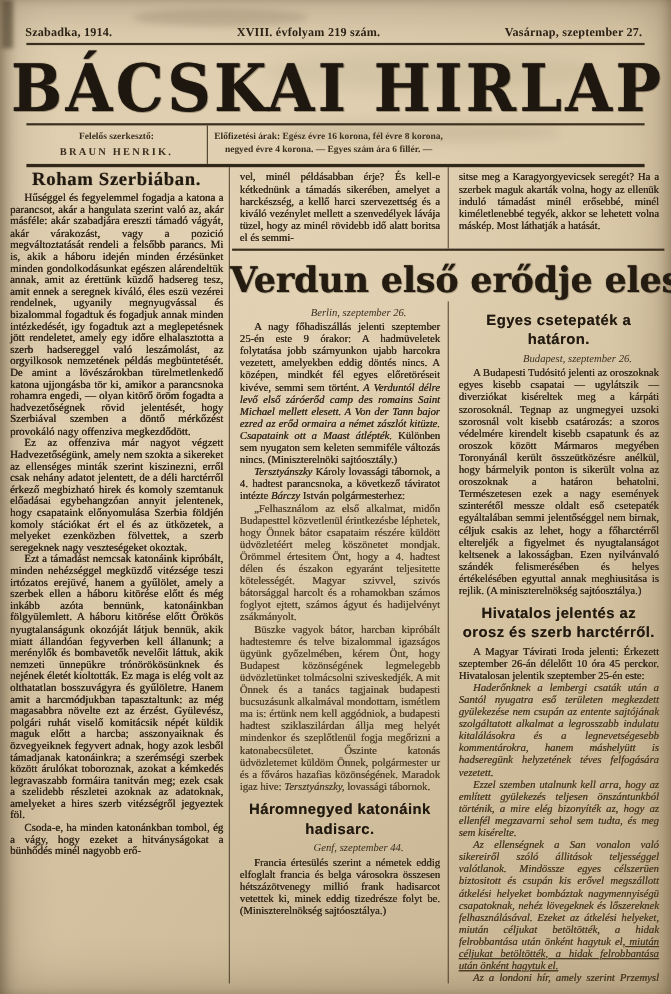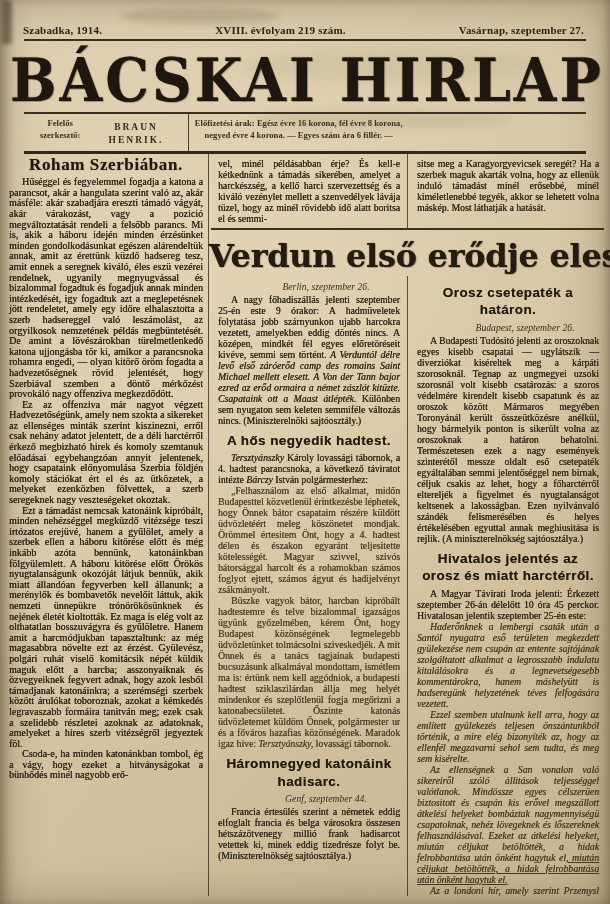--- a/index.html
+++ b/index.html
@@ -47,7 +47,7 @@
   }
   .info-cell{padding:4px 6px;line-height:1.35;}
   .info-left{width:36%;text-align:center;border-right:1px solid #4a3c28;}
-  .info-center{width:27%;text-align:center;border-right:1px solid #4a3c28;display:flex;flex-direction:row;justify-content:center;}
+  .info-center{width:27%;text-align:center;border-right:1px solid #4a3c28;display:flex;flex-direction:column;justify-content:center;}
   .editor-name{letter-spacing:2px;margin-top:3px;font-size:9.5px;}
   .info-right{width:37%;text-align:center;}
 

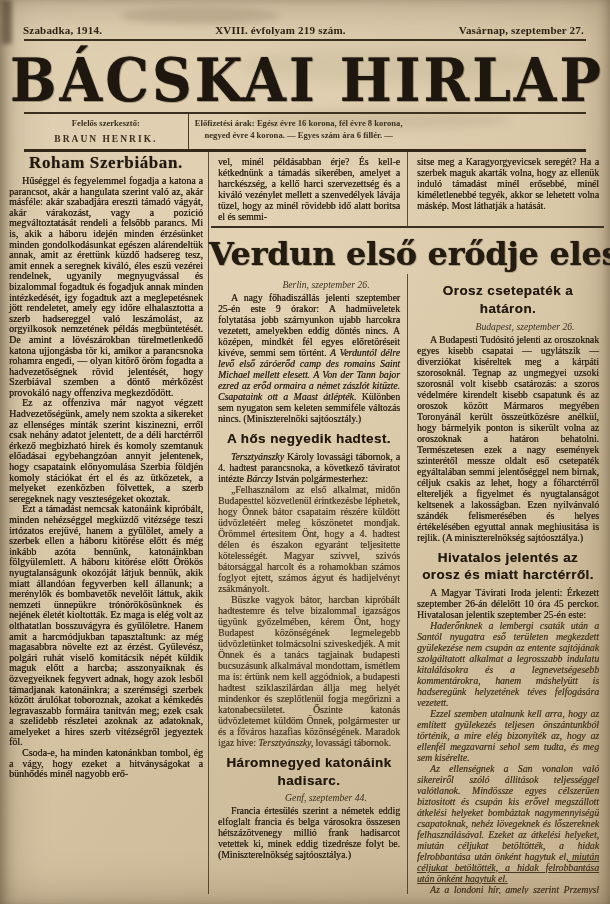--- a/index.html
+++ b/index.html
@@ -163,7 +163,7 @@
         <div class="vdiv"></div>
 
         <div class="acol">
-          <h3 class="sans-head">Orosz csetepaték a határon.</h3>
+          <h3 class="sans-head">Egyes csetepaték a határon.</h3>
           <div class="dateline it">Budapest, szeptember 26.</div>
           <p>A Budapesti Tudósitó jelenti az oroszoknak egyes kisebb csapatai — ugylátszik — diverziókat kiséreltek meg a kárpáti szorosoknál. Tegnap az ungmegyei uzsoki szorosnál volt kisebb csatározás: a szoros védelmére kirendelt kisebb csapatunk és az oroszok között Mármaros megyében Toronyánál került összeütközésre anélkül, hogy bármelyik ponton is sikerült volna az oroszoknak a határon behatolni. Természetesen ezek a nagy események szinterétől messze oldalt eső csetepaték egyáltalában semmi jelentőséggel nem birnak, céljuk csakis az lehet, hogy a főharctérről eltereljék a figyelmet és nyugtalanságot keltsenek a lakosságban. Ezen nyilvánvaló szándék felismerésében és helyes értékelésében egyuttal annak meghiusitása is rejlik. (A miniszterelnökség sajtóosztálya.)</p>
 

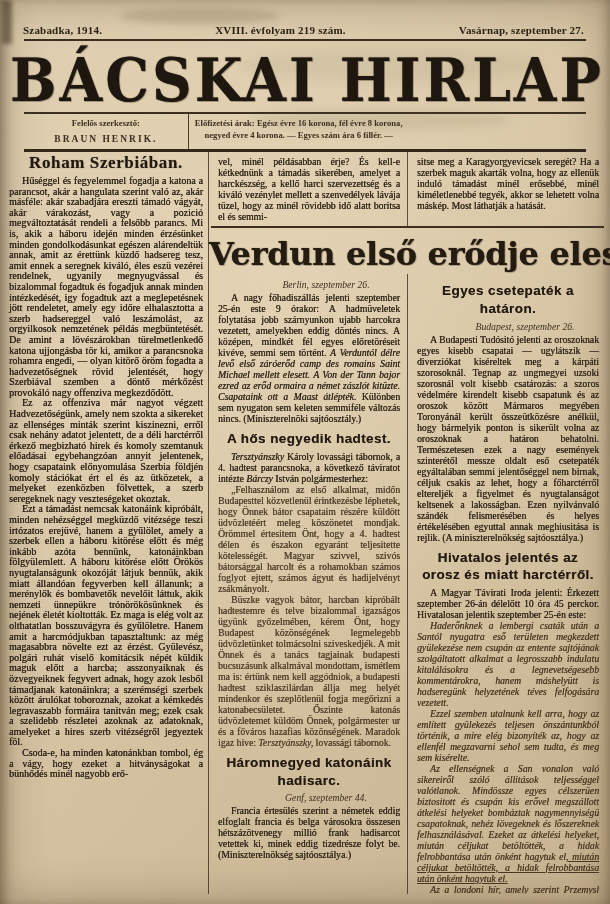--- a/index.html
+++ b/index.html
@@ -150,7 +150,6 @@
           <div class="dateline"><span class="it">Berlin, szeptember 26.</span></div>
           <p><span>A nagy főhadiszállás jelenti szeptember 25-én este 9 órakor: A hadmüveletek folytatása jobb szárnyunkon ujabb harcokra vezetett, amelyekben eddig döntés nincs. A középen, mindkét fél egyes előretöréseit kivéve, semmi sem történt. </span><span class="it">A Verduntól délre levő első záróerőd camp des romains Saint Michael mellett elesett. A Von der Tann bajor ezred az erőd ormaira a német zászlót kitüzte. Csapataink ott a Maast átlépték. </span><span>Különben sem nyugaton sem keleten semmiféle változás nincs. (Miniszterelnöki sajtóosztály.)</span></p>
 
-          <h3 class="sans-head">A hős negyedik hadtest.</h3>
           <p><span class="it">Tersztyánszky</span><span> Károly lovassági tábornok, a 4. hadtest parancsnoka, a következő táviratot intézte </span><span class="it">Bárczy</span><span> István polgármesterhez:</span></p>
           <p class="faded">„Felhasználom az első alkalmat, midőn Budapesttel közvetlenül érintkezésbe léphetek, hogy Önnek bátor csapataim részére küldött üdvözletéért meleg köszönetet mondjak. Örömmel értesitem Önt, hogy a 4. hadtest délen és északon egyaránt teljesitette kötelességét. Magyar szivvel, szivós bátorsággal harcolt és a rohamokban számos foglyot ejtett, számos ágyut és hadijelvényt zsákmányolt.</p>
           <p class="faded"><span>Büszke vagyok bátor, harcban kipróbált hadtestemre és telve bizalommal igazságos ügyünk győzelmében, kérem Önt, hogy Budapest közönségének legmelegebb üdvözletünket tolmácsolni sziveskedjék. A mit Önnek és a tanács tagjainak budapesti bucsuzásunk alkalmával mondottam, ismétlem ma is: értünk nem kell aggódniok, a budapesti hadtest sziklaszilárdan állja meg helyét mindenkor és szeplőtlenül fogja megőrizni a katonabecsületet. Őszinte katonás üdvözletemet küldöm Önnek, polgármester ur és a főváros hazafias közönségének. Maradok igaz hive: </span><span class="it">Tersztyánszky,</span><span> lovassági tábornok.</span></p>

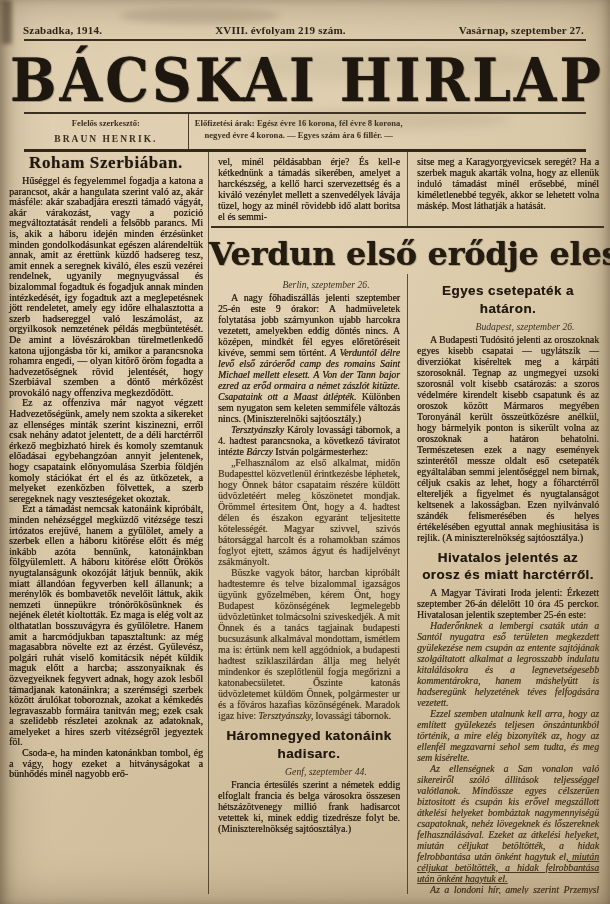--- a/index.html
+++ b/index.html
@@ -166,7 +166,7 @@
           <div class="dateline it">Budapest, szeptember 26.</div>
           <p>A Budapesti Tudósitó jelenti az oroszoknak egyes kisebb csapatai — ugylátszik — diverziókat kiséreltek meg a kárpáti szorosoknál. Tegnap az ungmegyei uzsoki szorosnál volt kisebb csatározás: a szoros védelmére kirendelt kisebb csapatunk és az oroszok között Mármaros megyében Toronyánál került összeütközésre anélkül, hogy bármelyik ponton is sikerült volna az oroszoknak a határon behatolni. Természetesen ezek a nagy események szinterétől messze oldalt eső csetepaték egyáltalában semmi jelentőséggel nem birnak, céljuk csakis az lehet, hogy a főharctérről eltereljék a figyelmet és nyugtalanságot keltsenek a lakosságban. Ezen nyilvánvaló szándék felismerésében és helyes értékelésében egyuttal annak meghiusitása is rejlik. (A miniszterelnökség sajtóosztálya.)</p>
 
-          <h3 class="sans-head">Hivatalos jelentés az orosz és miatt harctérről.</h3>
+          <h3 class="sans-head">Hivatalos jelentés az orosz és szerb harctérről.</h3>
           <p>A Magyar Távirati Iroda jelenti: Érkezett szeptember 26-án délelőtt 10 óra 45 perckor. Hivatalosan jelentik szeptember 25-én este:</p>
           <p class="it report">Haderőnknek a lembergi csaták után a Santól nyugatra eső területen megkezdett gyülekezése nem csupán az entente sajtójának szolgáltatott alkalmat a legrosszabb indulatu kitalálásokra és a legnevetségesebb kommentárokra, hanem máshelyütt is hadseregünk helyzetének téves felfogására vezetett.</p>
           <p class="it report">Ezzel szemben utalnunk kell arra, hogy az említett gyülekezés teljesen önszántunkból történik, a mire elég bizonyíték az, hogy az ellenfél megzavarni sehol sem tudta, és meg sem kisérelte.</p>

